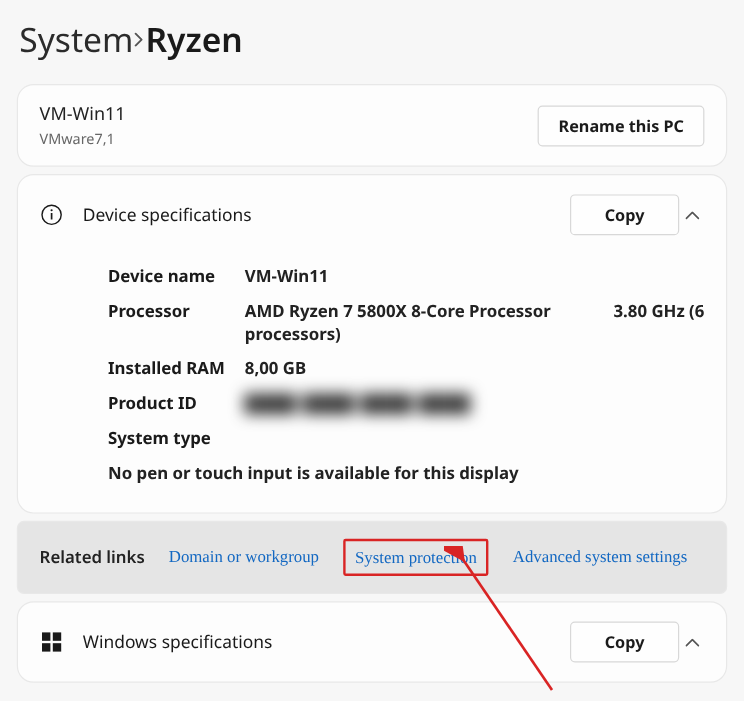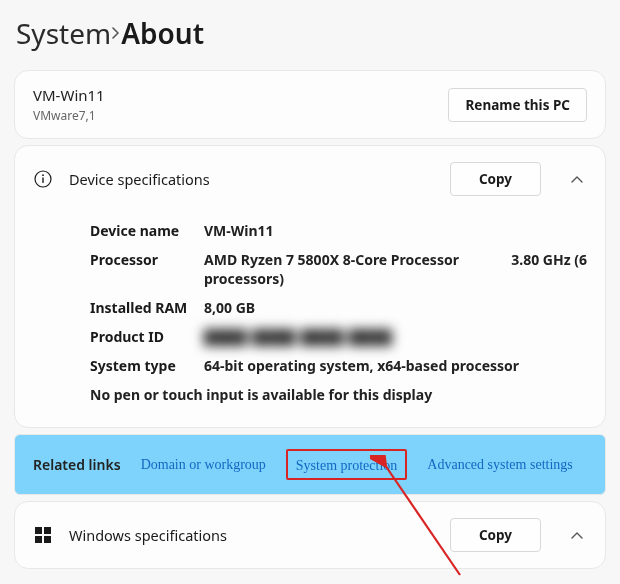--- a/index.html
+++ b/index.html
@@ -115,7 +115,7 @@
         <path d="M2 1 L7 6 L2 11" stroke="#555" stroke-width="1.6" fill="none" stroke-linecap="round" stroke-linejoin="round"></path>
       </svg>
   </span>
-  <span class="current">About</span>
+  <span class="current">Ryzen</span>
 </div>
 
 <div class="card">

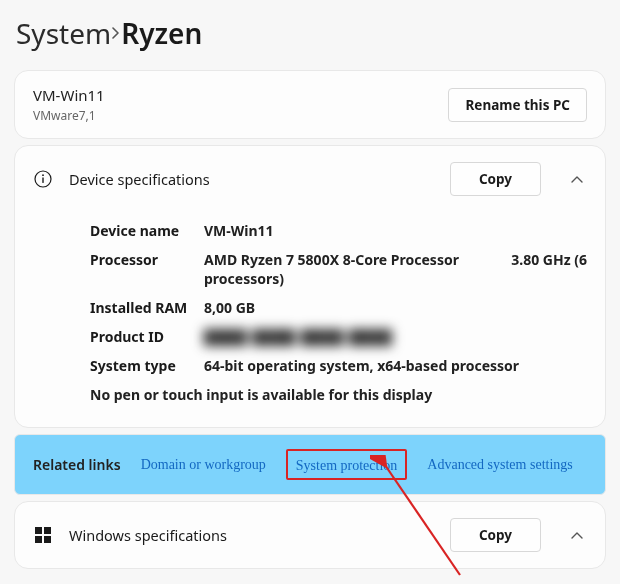--- a/index.html
+++ b/index.html
@@ -58,7 +58,7 @@
     justify-content: center;
   }
   .section-header .title { flex: 1; font-size: 14.5px; }
-  .section-header .actions { display: flex; align-items: center; gap: 26px; }
+  .section-header .actions { display: flex; align-items: center; gap: 1px; }
   .chev-up { font-size: 12px; color: #555; cursor: pointer; padding: 4px; }
   .spec-body {
     padding: 4px 18px 18px 75px;

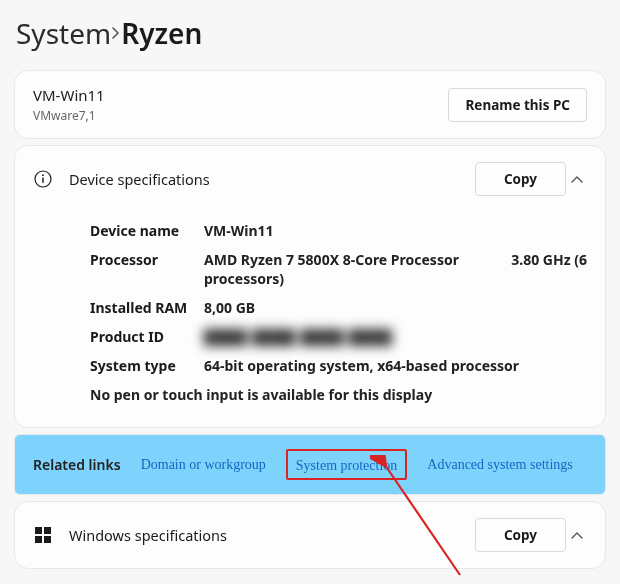--- a/index.html
+++ b/index.html
@@ -167,7 +167,6 @@
     </div>
     <div class="spec-row">
       <div class="label">System type</div>
-      <div class="value">64-bit operating system, x64-based processor</div>
     </div>
     <div class="spec-row">
       <div class="value">No pen or touch input is available for this display</div>

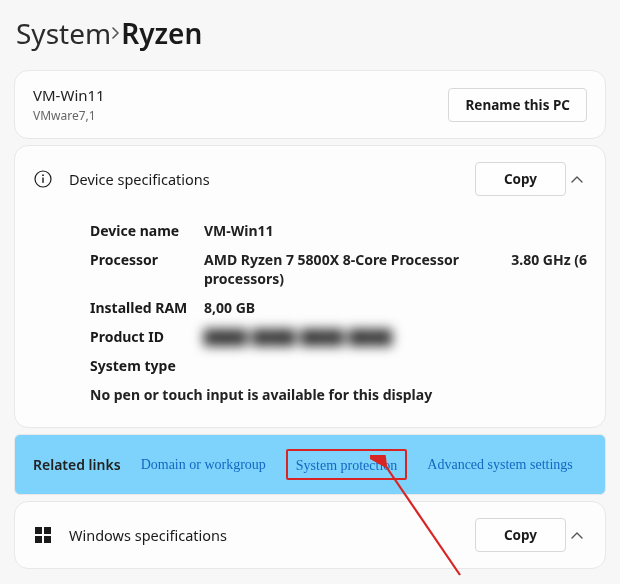--- a/index.html
+++ b/index.html
@@ -80,7 +80,7 @@
     letter-spacing: 1px;
   }
   .related {
-    background: #7dd3fc;
+    background: #e5e5e5;
     border: 1px solid #e8e8e8;
     border-radius: 6px;
     margin: 0 14px 6px;

